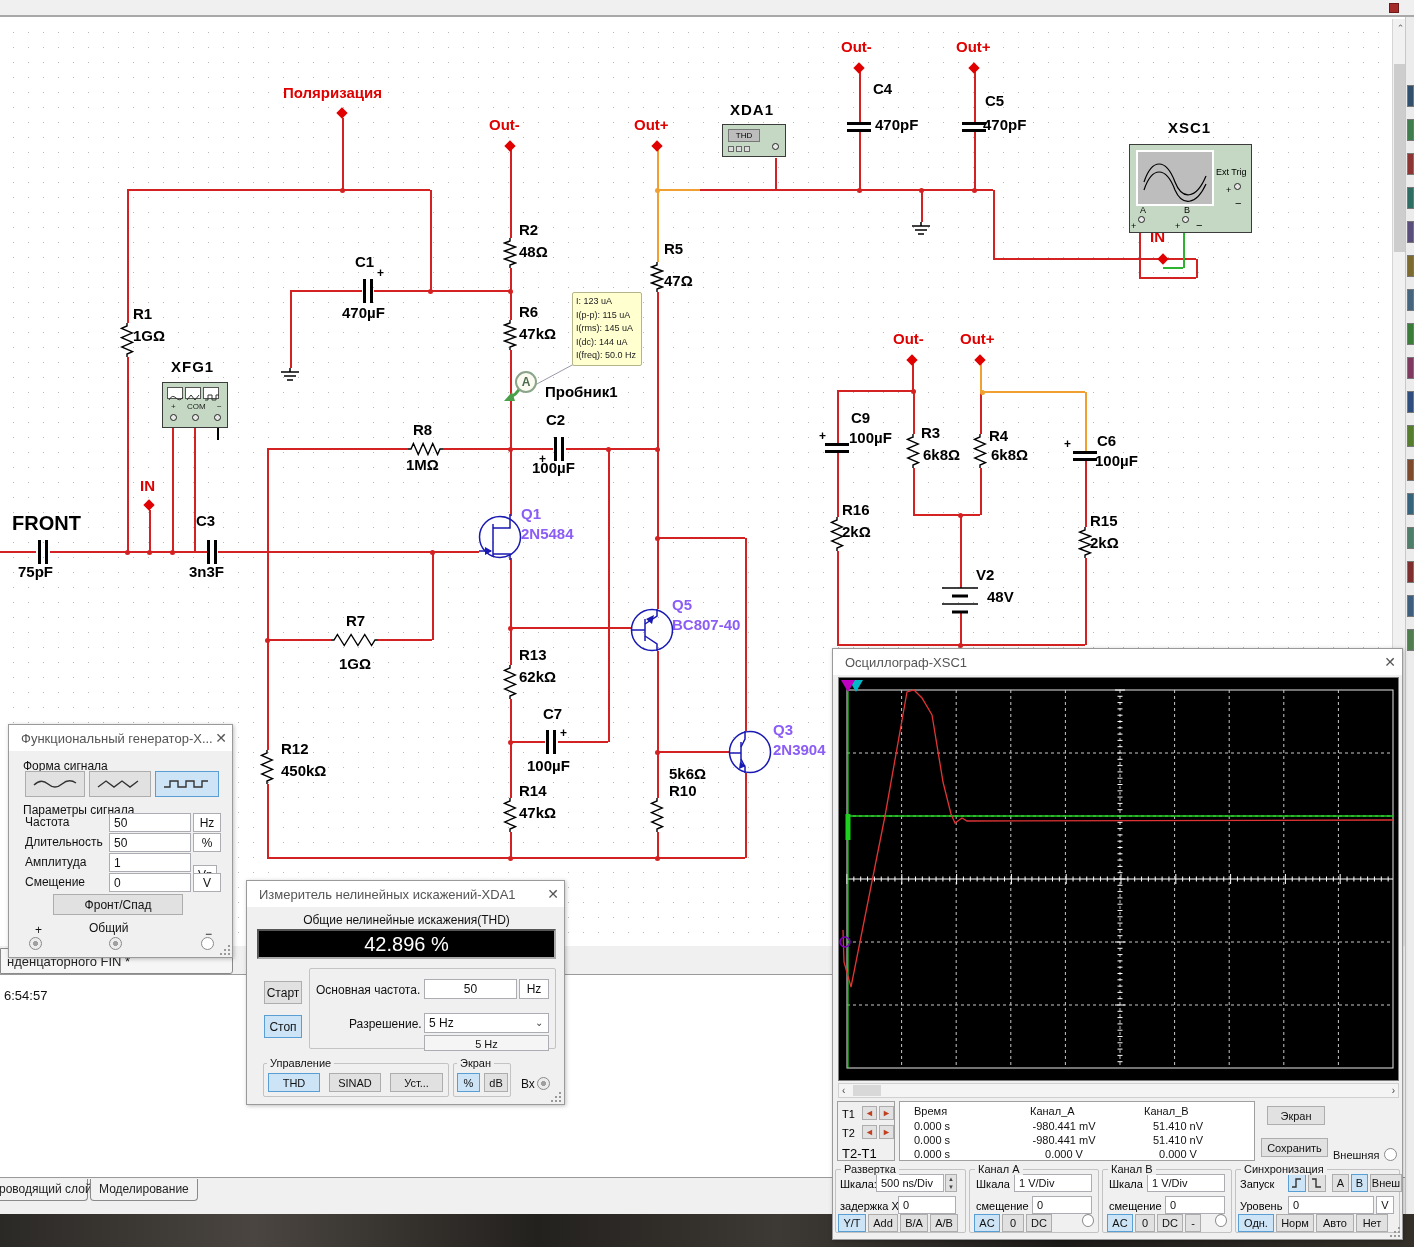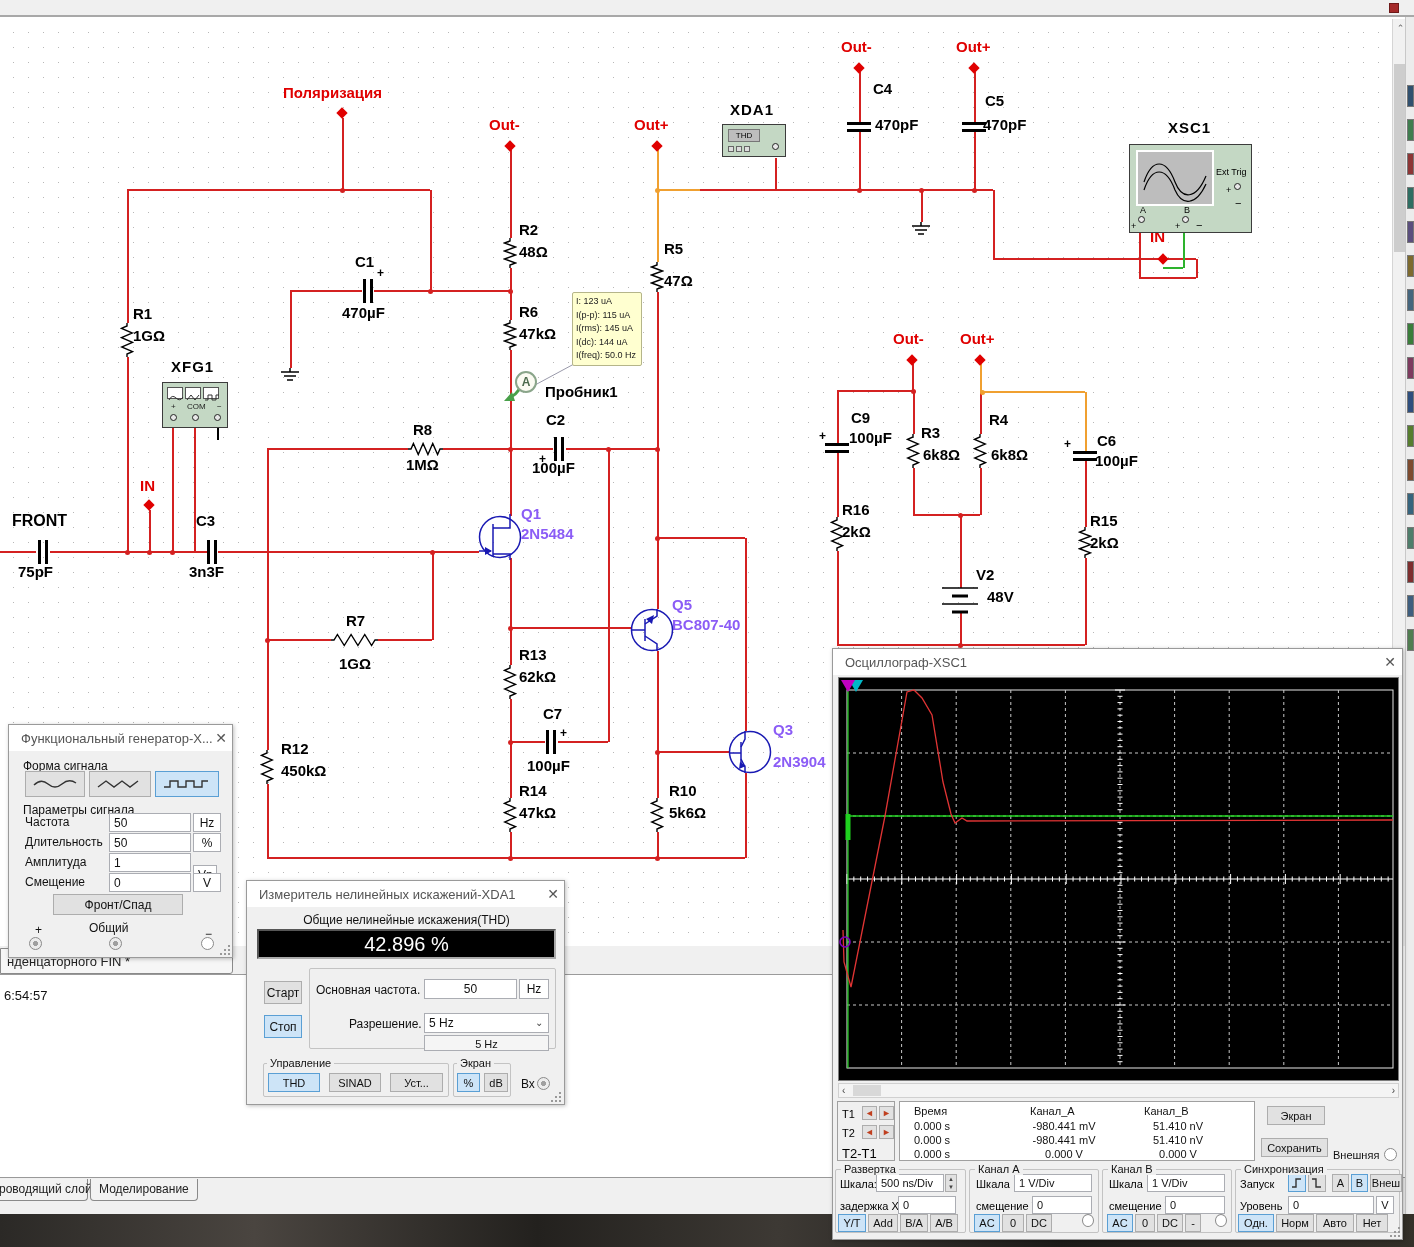--- a/index.html
+++ b/index.html
@@ -242,7 +242,7 @@
       <div class="slabel" style="position: absolute; left: 849px; top: 429px;">100µF</div>
       <div class="slabel" style="position: absolute; left: 921px; top: 424px;">R3</div>
       <div class="slabel" style="position: absolute; left: 923px; top: 446px;">6k8Ω</div>
-      <div class="slabel" style="position: absolute; left: 989px; top: 411px;">R4</div>
+      <div class="slabel" style="position: absolute; left: 989px; top: 427px;">R4</div>
       <div class="slabel" style="position: absolute; left: 991px; top: 446px;">6k8Ω</div>
       <div class="slabel" style="position: absolute; left: 1097px; top: 432px;">C6</div>
       <div class="slabel" style="position: absolute; left: 1095px; top: 452px;">100µF</div>

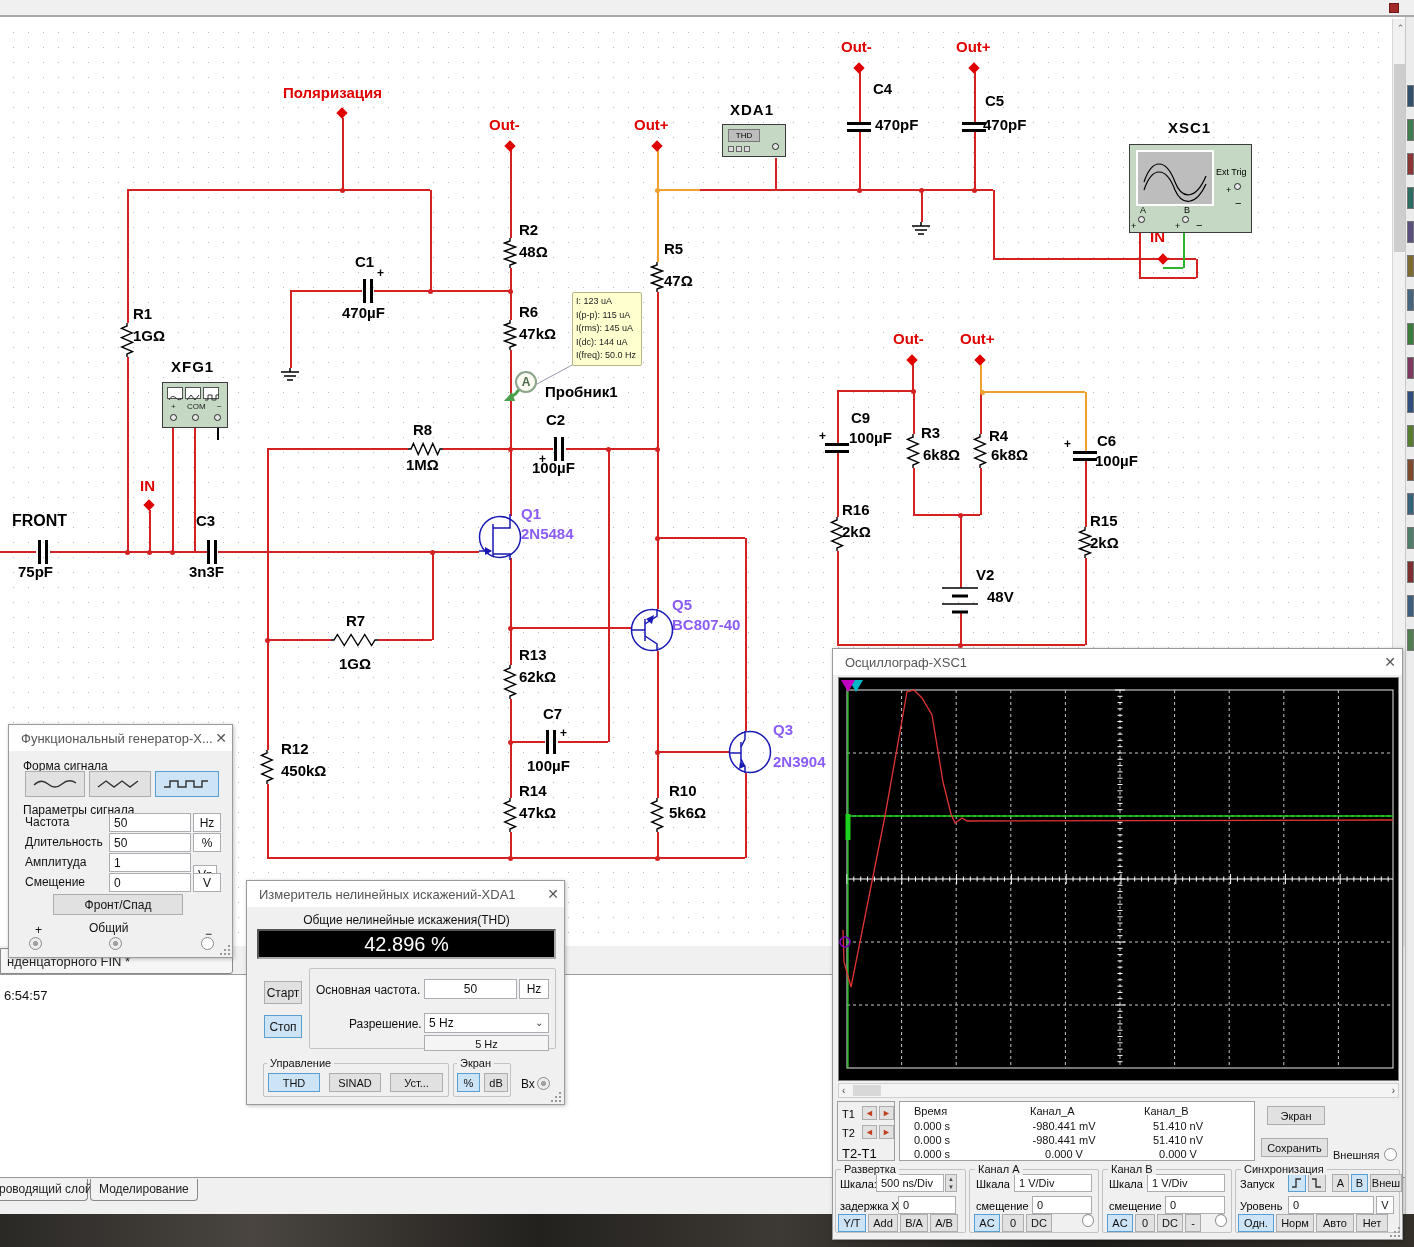--- a/index.html
+++ b/index.html
@@ -34,7 +34,7 @@
   .slabel { position:absolute; white-space:nowrap; font-weight:bold; font-size:15px; color:#000; }
   .slabel.red { color:#e00000; }
   .slabel.blue { color:#8b5cf6; }
-  .slabel.big { font-size:16px; }
+  .slabel.big { font-size:20px; }
   .slabel.plus { font-size:12px; }
   .slabel.inst { letter-spacing:1px; }
   .cap-plate { position:absolute; background:#000; }

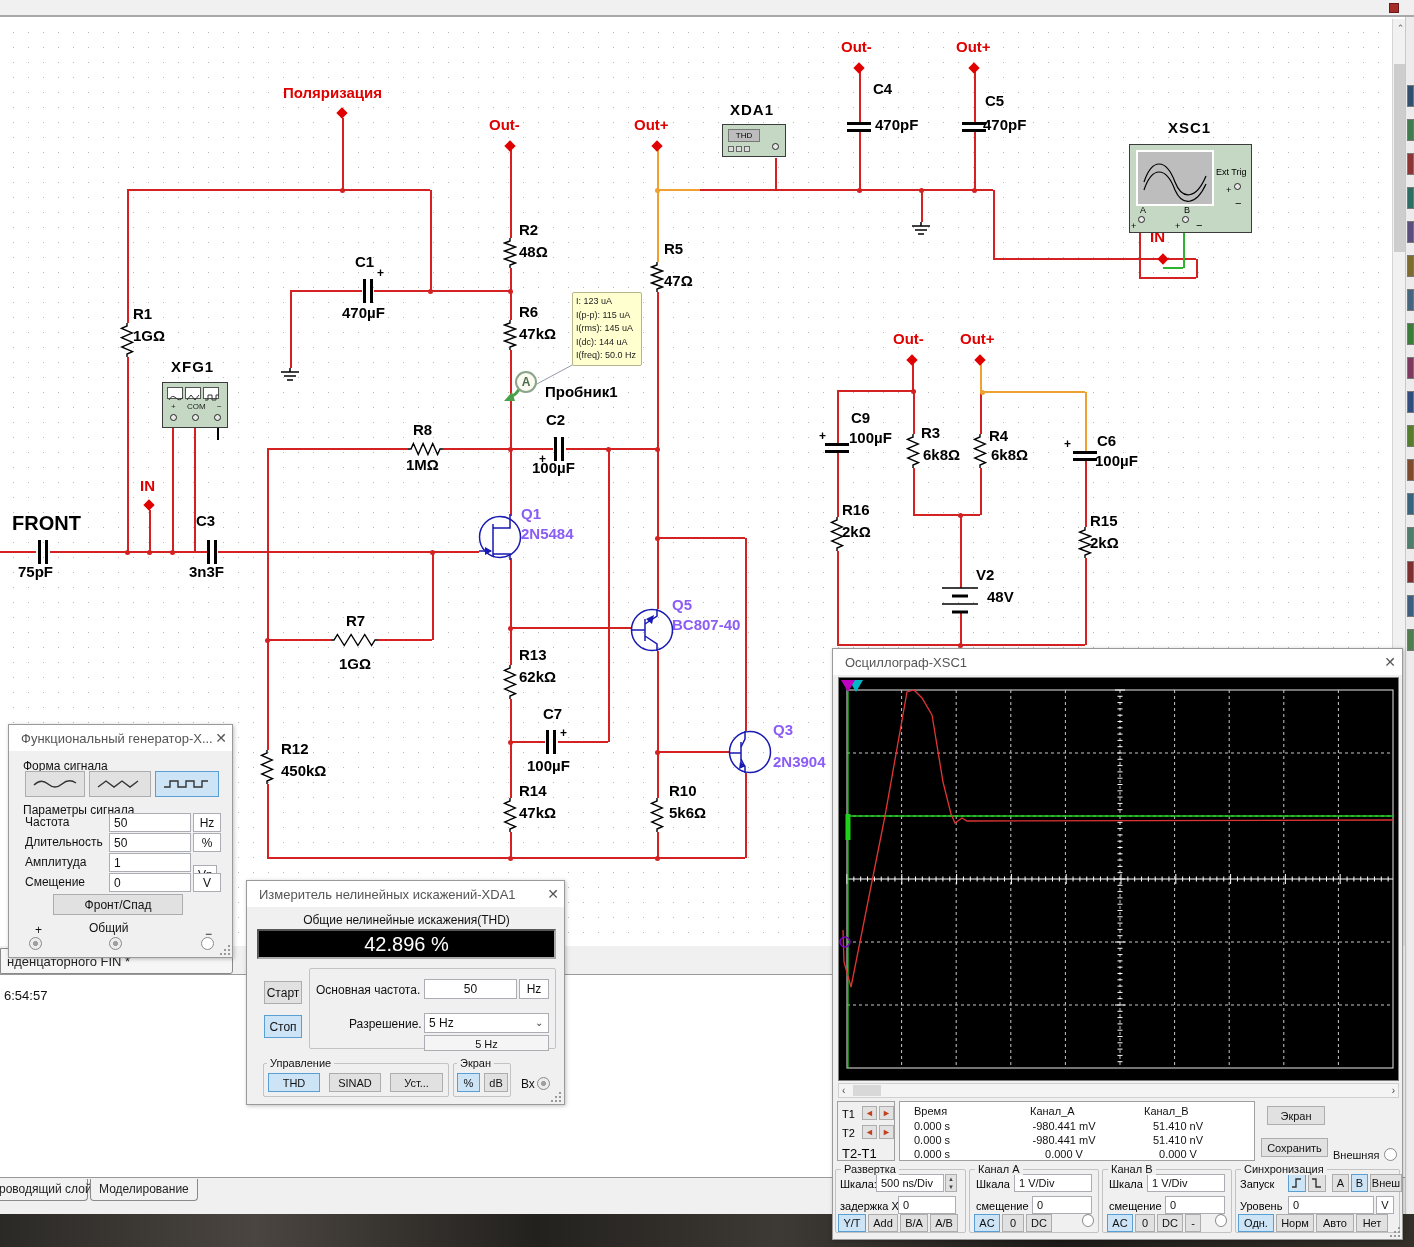--- a/index.html
+++ b/index.html
@@ -265,7 +265,7 @@
       <div class="slabel blue" style="position: absolute; left: 672px; top: 596px;">Q5</div>
       <div class="slabel blue" style="position: absolute; left: 672px; top: 616px;">BC807-40</div>
       <div class="slabel blue" style="position: absolute; left: 773px; top: 721px;">Q3</div>
-      <div class="slabel blue" style="position: absolute; left: 773px; top: 741px; margin-top: 12px;">2N3904</div>
+      <div class="slabel blue" style="position: absolute; left: 773px; top: 741px;">2N3904</div>
       <div class="slabel plus" style="position: absolute; left: 377px; top: 266px;">+</div>
       <div class="slabel plus" style="position: absolute; left: 539px; top: 452px;">+</div>
       <div class="slabel plus" style="position: absolute; left: 560px; top: 726px;">+</div>

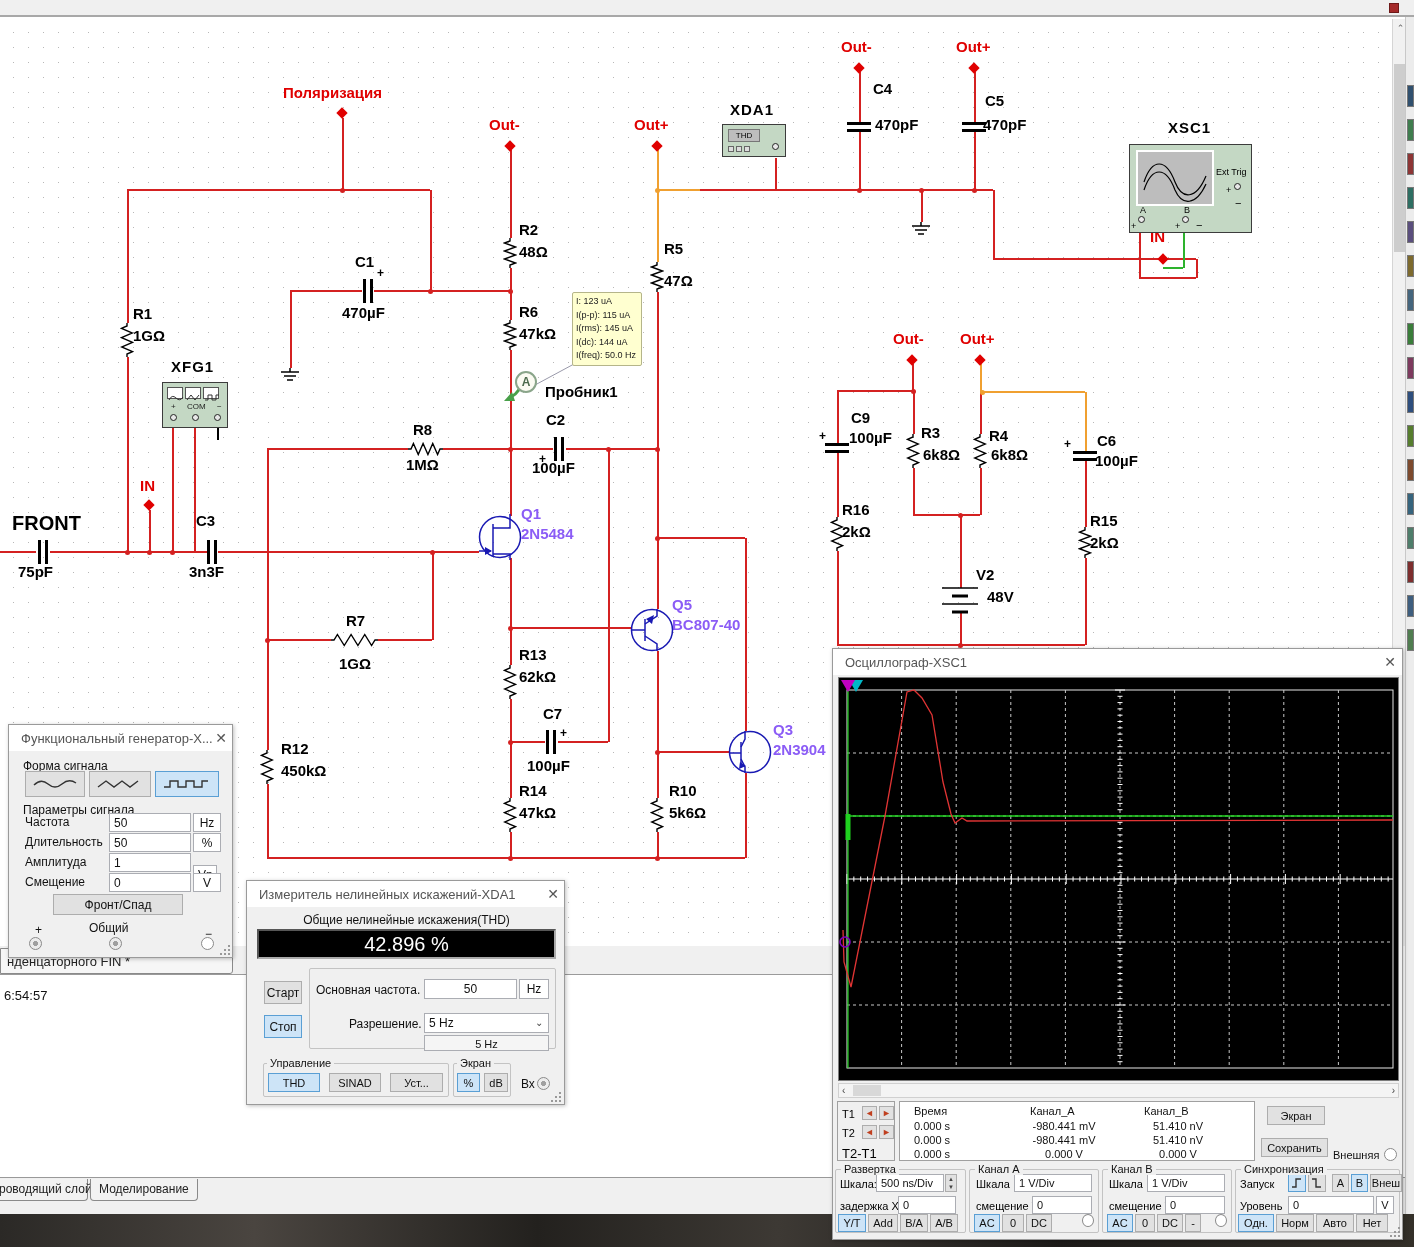--- a/index.html
+++ b/index.html
@@ -237,7 +237,7 @@
       <div class="slabel" style="position: absolute; left: 519px; top: 782px;">R14</div>
       <div class="slabel" style="position: absolute; left: 519px; top: 804px;">47kΩ</div>
       <div class="slabel" style="position: absolute; left: 669px; top: 782px;">R10</div>
-      <div class="slabel" style="position: absolute; left: 669px; top: 804px;">5k6Ω</div>
+      <div class="slabel" style="position: absolute; left: 669px; top: 765px;">5k6Ω</div>
       <div class="slabel" style="position: absolute; left: 851px; top: 409px;">C9</div>
       <div class="slabel" style="position: absolute; left: 849px; top: 429px;">100µF</div>
       <div class="slabel" style="position: absolute; left: 921px; top: 424px;">R3</div>

